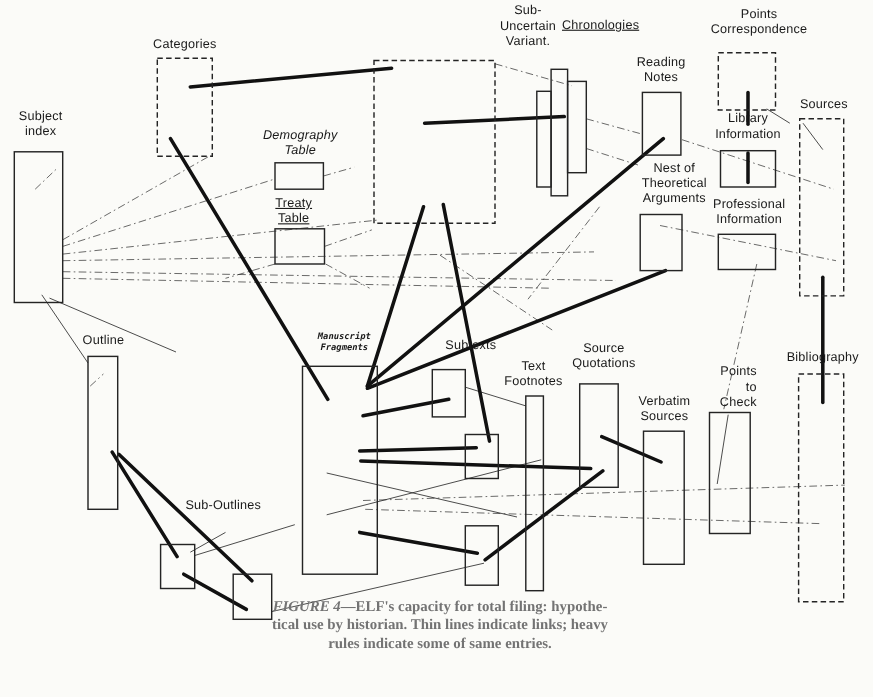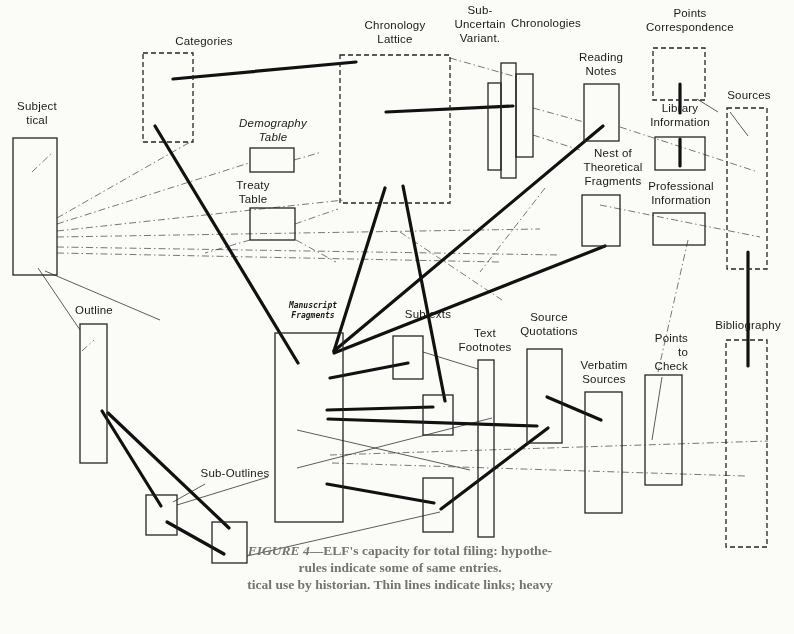--- a/index.html
+++ b/index.html
@@ -116,8 +116,6 @@
 Table</div>
         <div class="nlabel" style="left: 224px; top: 179px; width: 58px;">Treaty
 Table</div>
-        <div class="nlabel" style="left: 338px; top: 19px; width: 114px;">Chronology
-Lattice</div>
         <div class="nlabel left" style="left: 449px; top: 4px; width: 62px;">Sub-
 Uncertain
 Variant.</div>

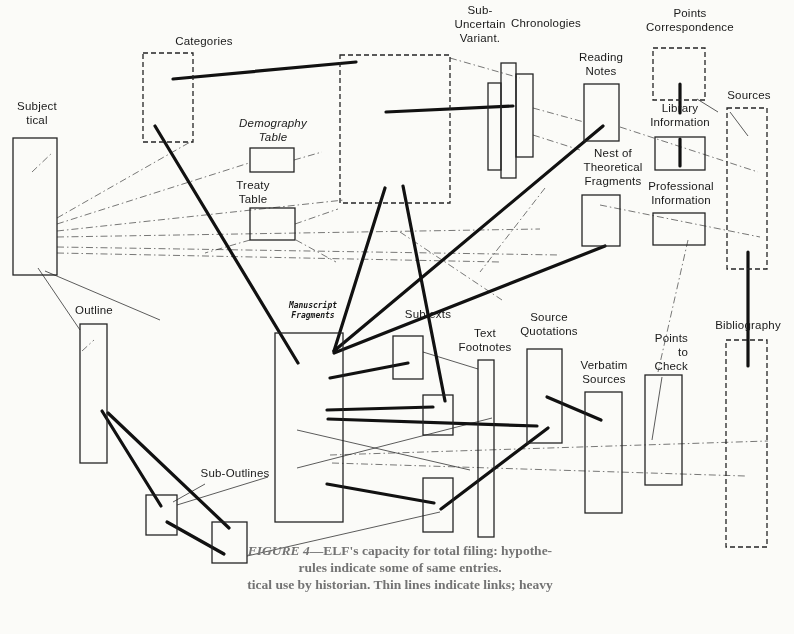--- a/index.html
+++ b/index.html
@@ -119,7 +119,7 @@
         <div class="nlabel left" style="left: 449px; top: 4px; width: 62px;">Sub-
 Uncertain
 Variant.</div>
-        <div class="nlabel" style="left: 506px; top: 17px; width: 80px;">Chronologies</div>
+        <div class="nlabel" style="left: 506px; top: 17px; width: 80px; text-decoration: underline;">Chronologies</div>
         <div class="nlabel" style="left: 570px; top: 51px; width: 62px;">Reading
 Notes</div>
         <div class="nlabel" style="left: 640px; top: 7px; width: 100px;">Points

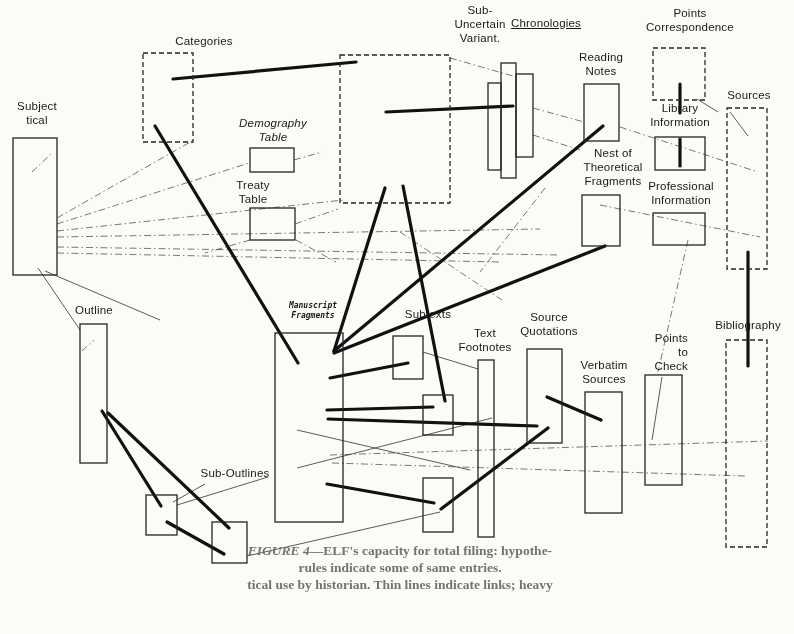--- a/index.html
+++ b/index.html
@@ -111,7 +111,7 @@
     <div id="label-layer">
         <div class="nlabel" style="left: 6px; top: 100px; width: 62px;">Subject
 tical</div>
-        <div class="nlabel" style="left: 136px; top: 35px; width: 64px; margin-left: 36px;">Categories</div>
+        <div class="nlabel" style="left: 136px; top: 35px; width: 64px;">Categories</div>
         <div class="nlabel" style="left: 234px; top: 117px; width: 78px; font-style: italic;">Demography
 Table</div>
         <div class="nlabel" style="left: 224px; top: 179px; width: 58px;">Treaty

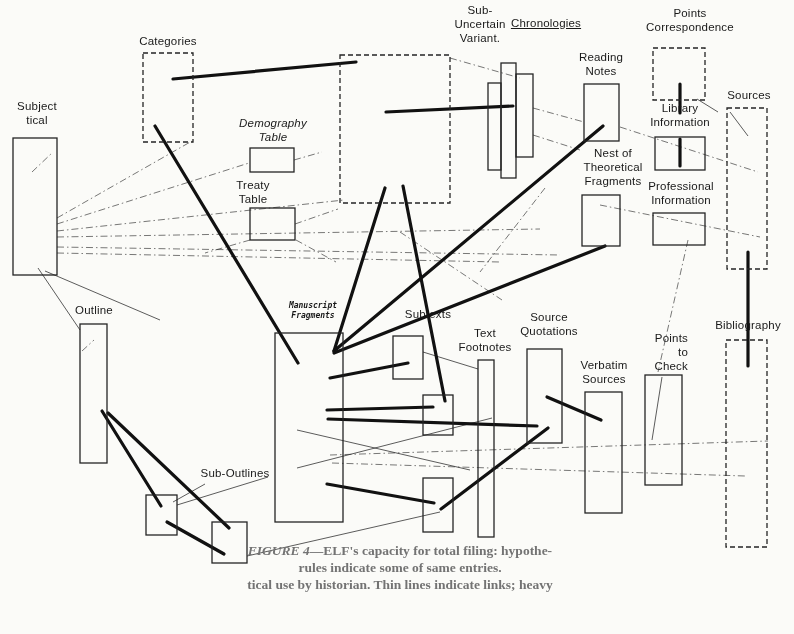--- a/index.html
+++ b/index.html
@@ -110,7 +110,7 @@
       </svg>
     <div id="label-layer">
         <div class="nlabel" style="left: 6px; top: 100px; width: 62px;">Subject
-tical</div>
+index</div>
         <div class="nlabel" style="left: 136px; top: 35px; width: 64px;">Categories</div>
         <div class="nlabel" style="left: 234px; top: 117px; width: 78px; font-style: italic;">Demography
 Table</div>

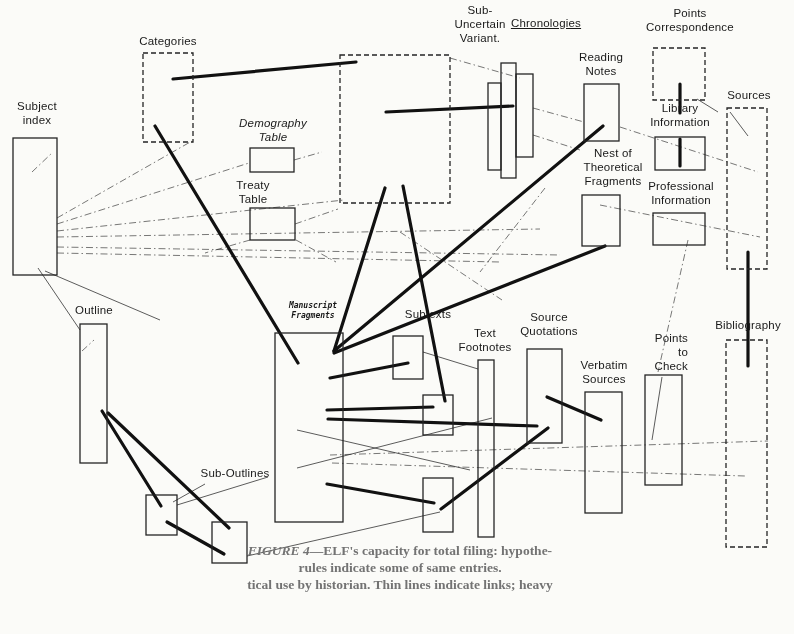--- a/index.html
+++ b/index.html
@@ -131,7 +131,7 @@
 Information</div>
         <div class="nlabel left" style="left: 577px; top: 147px; width: 72px;">Nest of
 Theoretical
-Fragments</div>
+Arguments</div>
         <div class="nlabel left mono" style="left: 283px; top: 301px; width: 60px; font-style: italic;">Manuscript
 Fragments</div>
         <div class="nlabel" style="left: 398px; top: 308px; width: 60px;">Subtexts</div>

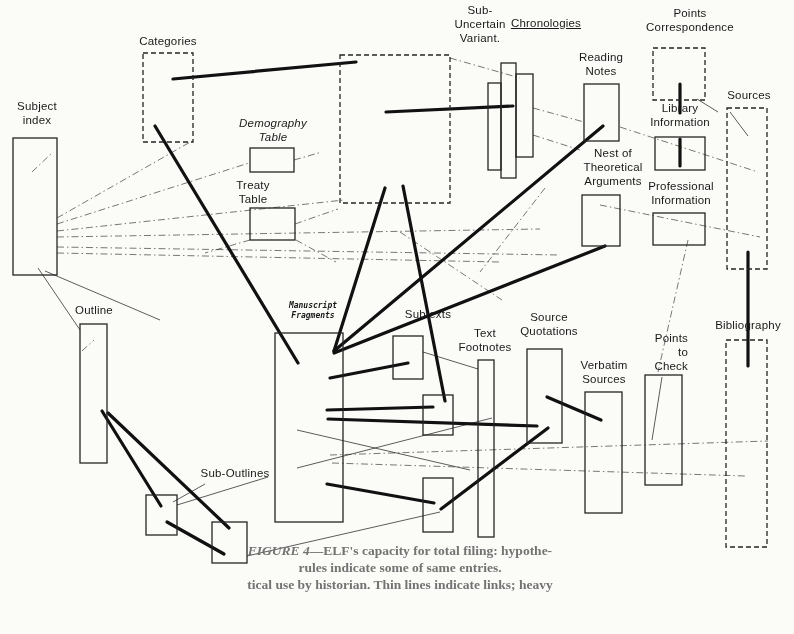--- a/index.html
+++ b/index.html
@@ -114,7 +114,7 @@
         <div class="nlabel" style="left: 136px; top: 35px; width: 64px;">Categories</div>
         <div class="nlabel" style="left: 234px; top: 117px; width: 78px; font-style: italic;">Demography
 Table</div>
-        <div class="nlabel" style="left: 224px; top: 179px; width: 58px;">Treaty
+        <div class="nlabel" style="left: 238px; top: 179px; width: 58px; text-decoration: underline;">Treaty
 Table</div>
         <div class="nlabel left" style="left: 449px; top: 4px; width: 62px;">Sub-
 Uncertain

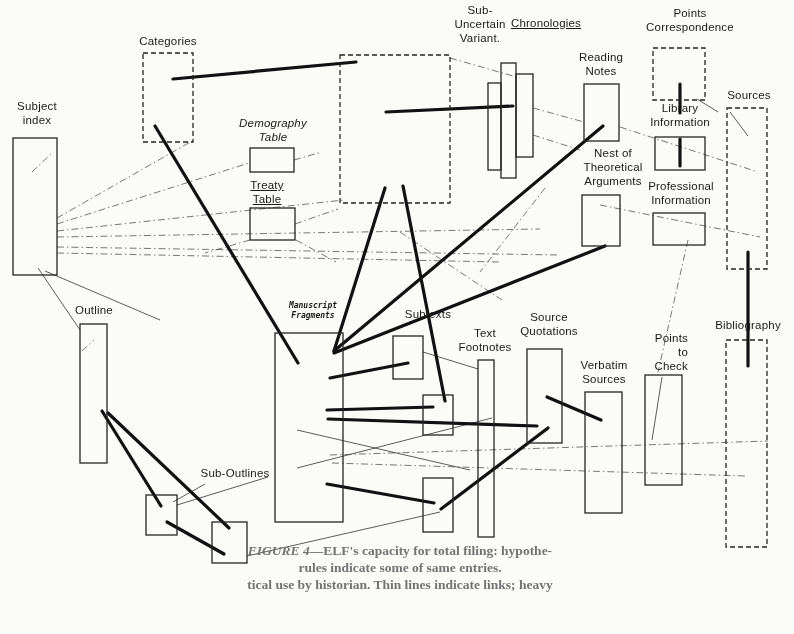--- a/index.html
+++ b/index.html
@@ -146,7 +146,7 @@
 Check</div>
         <div class="nlabel" style="left: 708px; top: 319px; width: 80px;">Bibliography</div>
         <div class="nlabel" style="left: 68px; top: 304px; width: 52px;">Outline</div>
-        <div class="nlabel" style="left: 162px; top: 467px; width: 82px; margin-left: 32px;">Sub-Outlines</div>
+        <div class="nlabel" style="left: 162px; top: 454px; width: 82px;">Sub-Outlines</div>
       </div>
   </div>
   <div class="caption">

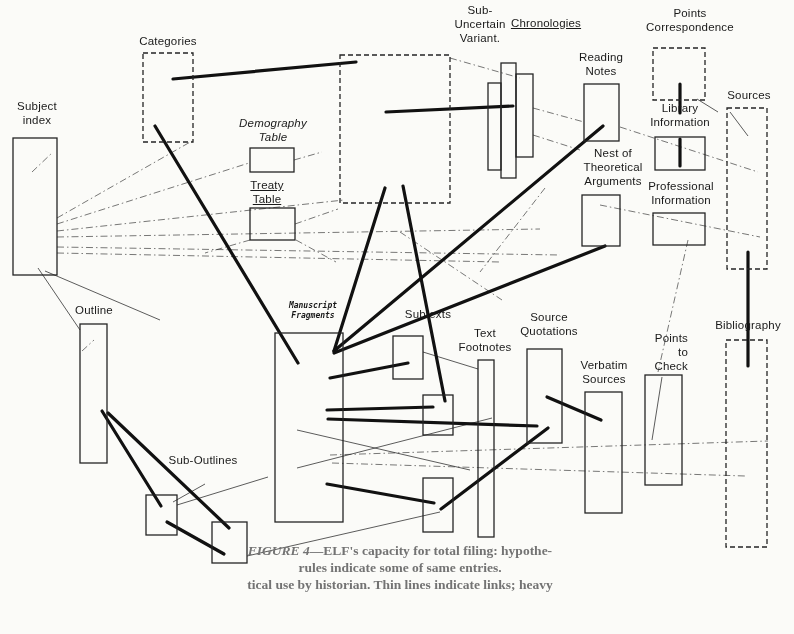--- a/index.html
+++ b/index.html
@@ -151,8 +151,8 @@
   </div>
   <div class="caption">
     <div><span class="fig-label">FIGURE 4</span><span>—</span><span>ELF's capacity for total filing: hypothe-</span></div>
+    <div>tical use by historian. Thin lines indicate links; heavy</div>
     <div>rules indicate some of same entries.</div>
-    <div>tical use by historian. Thin lines indicate links; heavy</div>
   </div>
 </div>
 

